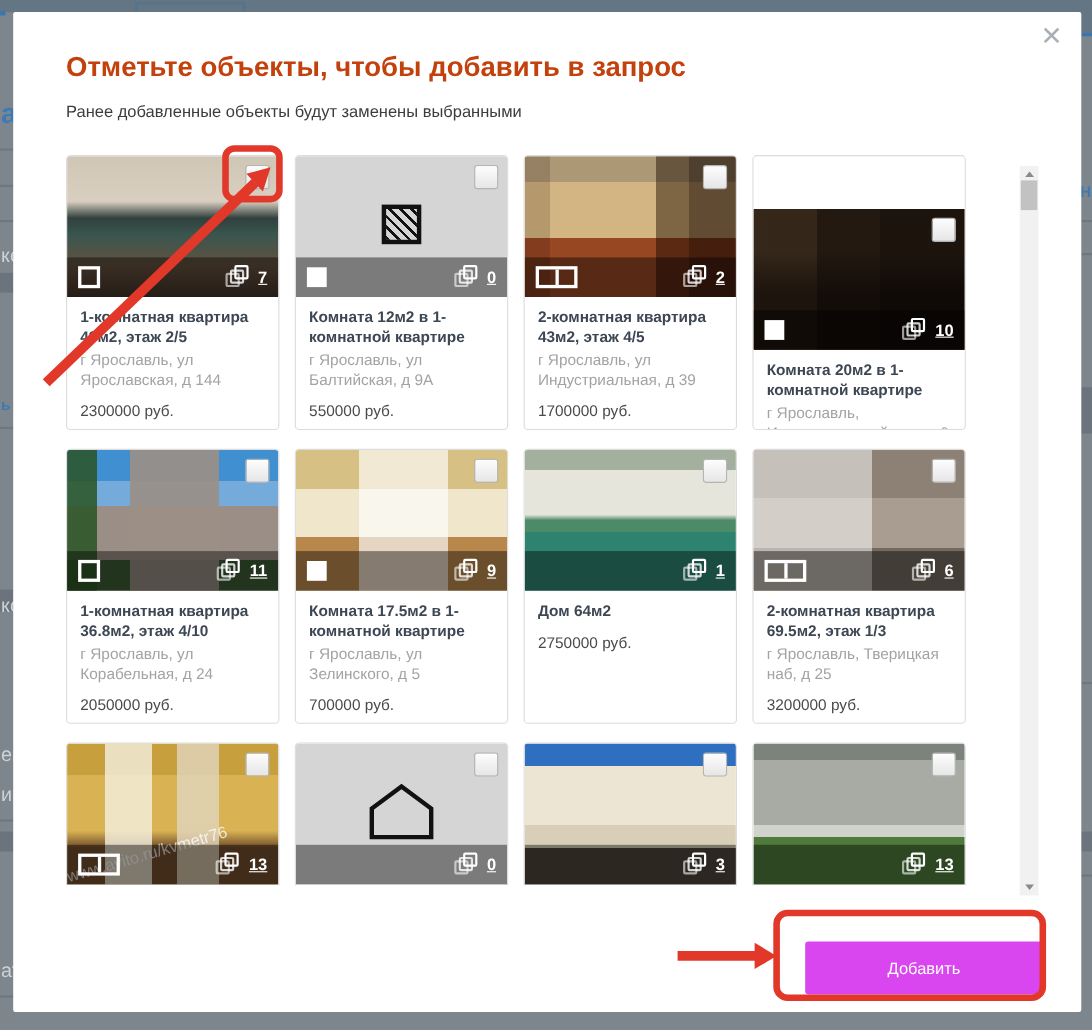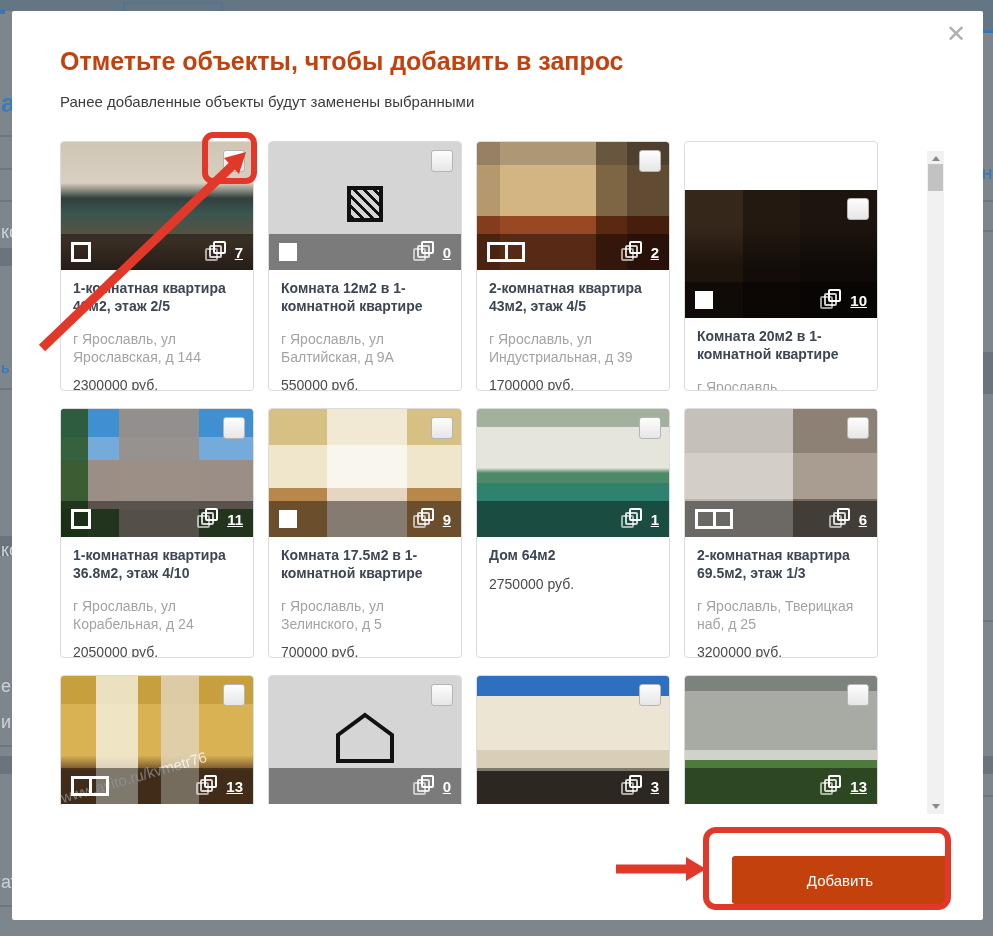--- a/index.html
+++ b/index.html
@@ -65,7 +65,7 @@
   
   .info { padding:10px 12px 0; }
   .c-title { font-size:14px; line-height:1.28; font-weight:bold; color:#3d4754; }
-  .c-addr { font-size:14px; line-height:1.3; color:#a3a3a3; margin-top:14px; }
+  .c-addr { font-size:14px; line-height:1.3; color:#a3a3a3; margin-top:2px; }
   .c-price { font-size:14px; color:#4a4a4a; margin-top:11px; }
 
   

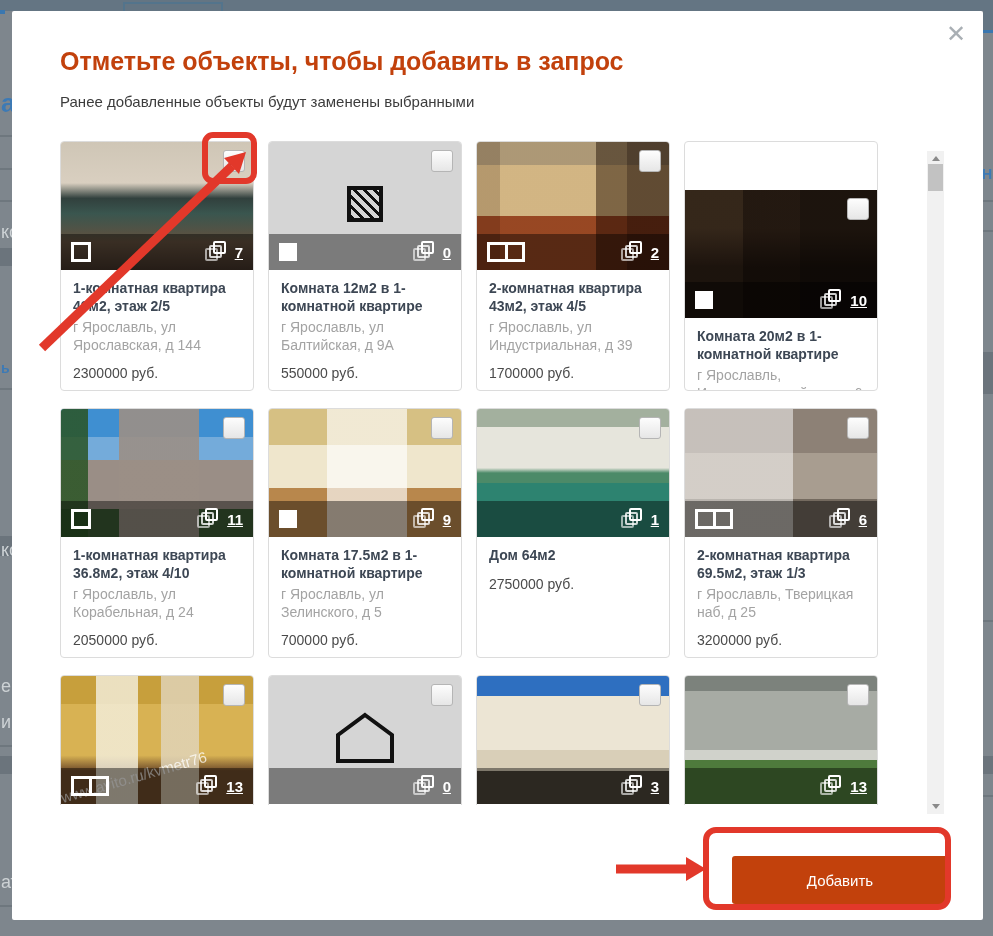--- a/index.html
+++ b/index.html
@@ -107,7 +107,7 @@
 
   
   .add-btn { position:absolute; left:720px; top:845px; width:216px; height:48px;
-    background:#c2410c; color:#fff; font-size:15px; font-family:"Liberation Sans",sans-serif;
+    background:#d946ef; color:#fff; font-size:15px; font-family:"Liberation Sans",sans-serif;
     border:none; border-radius:3px; cursor:pointer; }
 
   

